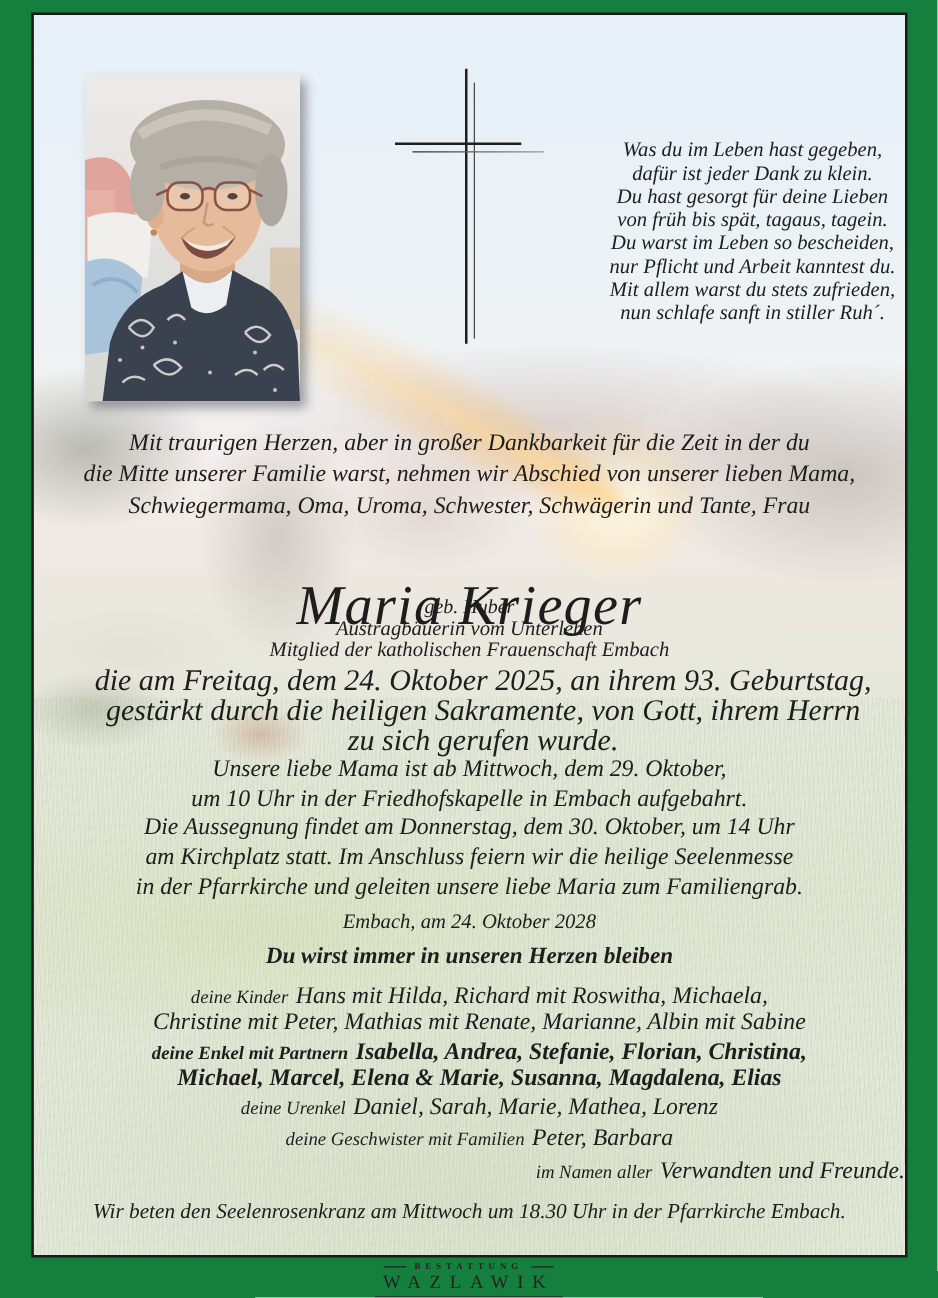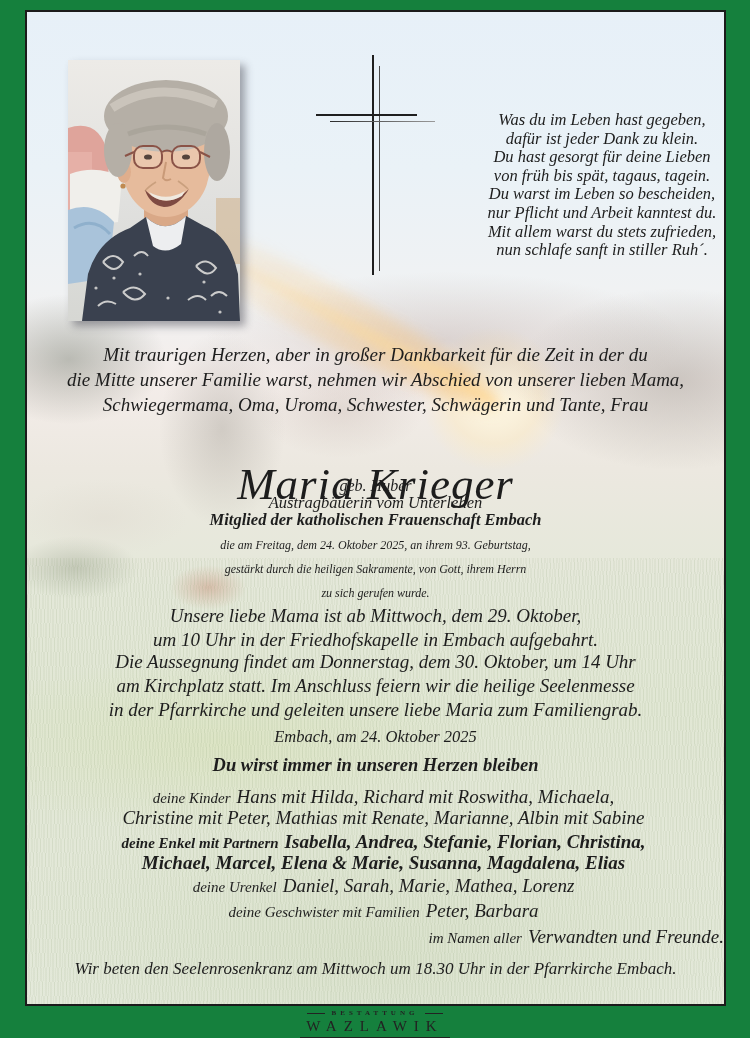--- a/index.html
+++ b/index.html
@@ -74,7 +74,7 @@
   #name       { top:434px; font-size:45px; line-height:52px; letter-spacing:1px;margin-top:24px; }
   #sub1       { top:477px; font-size:16px; line-height:17px; }
   #sub2       { top:494px; font-size:16.5px; line-height:17px; }
-  #sub3       { top:511px; font-size:16.5px; line-height:17px;font-weight:bold; }
+  #sub3       { top:511px; font-size:16.5px; line-height:17px; }
   #para-death { top:533px; font-size:12px; line-height:24px; }
   #para-aufbahrung { top:604px; font-size:19px; line-height:24px; }
   #para-aussegnung { top:650px; font-size:19px; line-height:24px; }

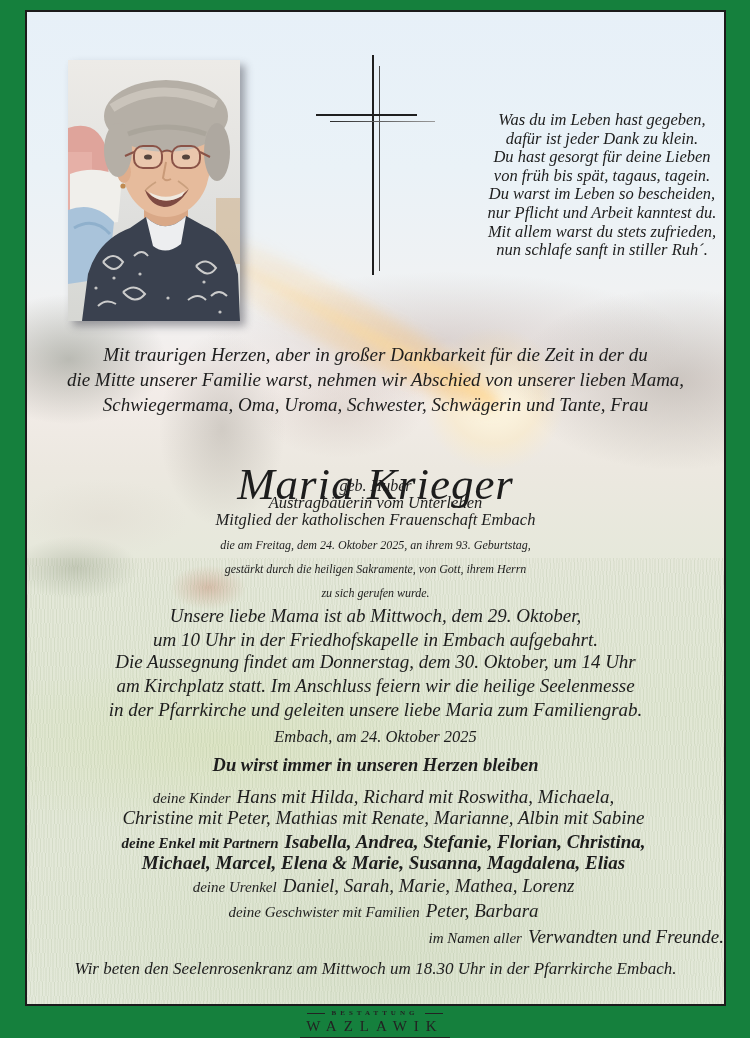--- a/index.html
+++ b/index.html
@@ -75,7 +75,7 @@
   #sub1       { top:477px; font-size:16px; line-height:17px; }
   #sub2       { top:494px; font-size:16.5px; line-height:17px; }
   #sub3       { top:511px; font-size:16.5px; line-height:17px; }
-  #para-death { top:533px; font-size:12px; line-height:24px; }
+  #para-death { top:533px; font-size:24px; line-height:24px;margin-left:11px; }
   #para-aufbahrung { top:604px; font-size:19px; line-height:24px; }
   #para-aussegnung { top:650px; font-size:19px; line-height:24px; }
   #dateline   { top:727px; font-size:16.5px; }

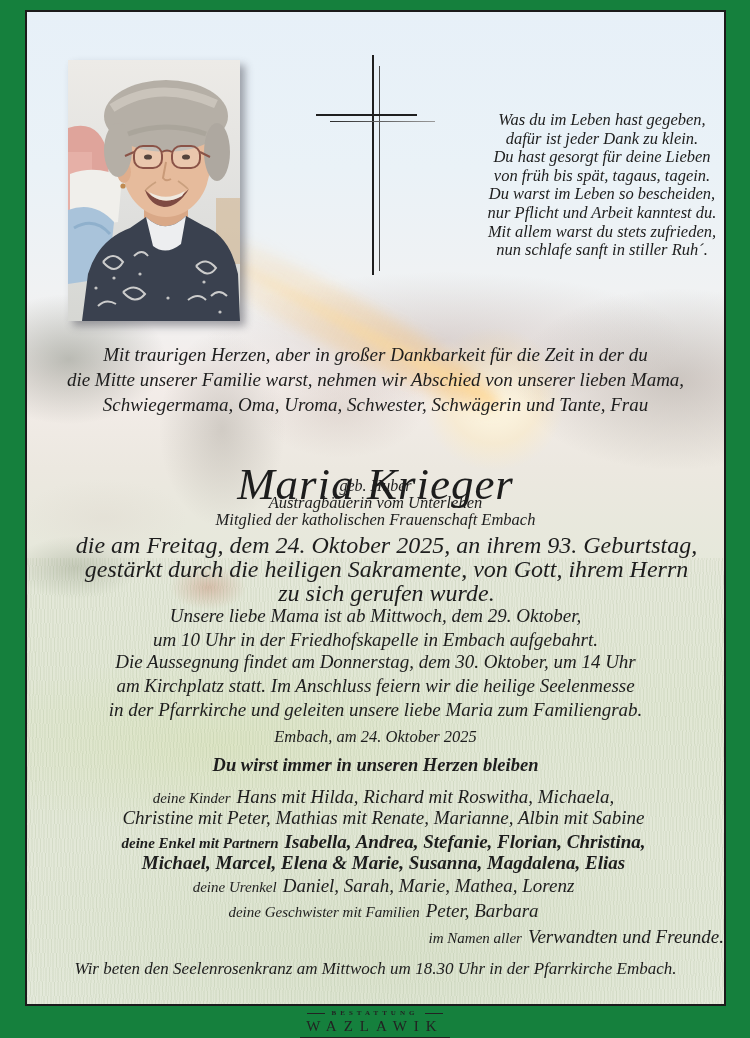--- a/index.html
+++ b/index.html
@@ -229,7 +229,7 @@
     <div>in der Pfarrkirche und geleiten unsere liebe Maria zum Familiengrab.</div>
   </div>
 
-  <div class="tc" id="dateline">Embach, am 24. Oktober 2025</div>
+  <div class="tc" id="dateline">Embach, am 24. Oktober 2028</div>
   <div class="tc" id="motto">Du wirst immer in unseren Herzen bleiben</div>
 
   <div class="fam" id="fam-kinder">

